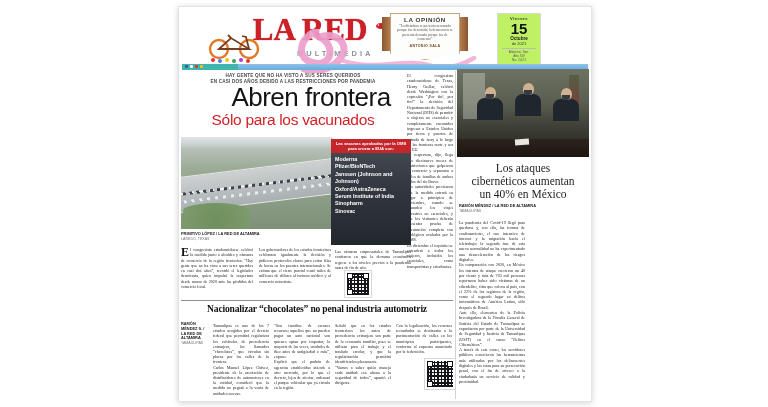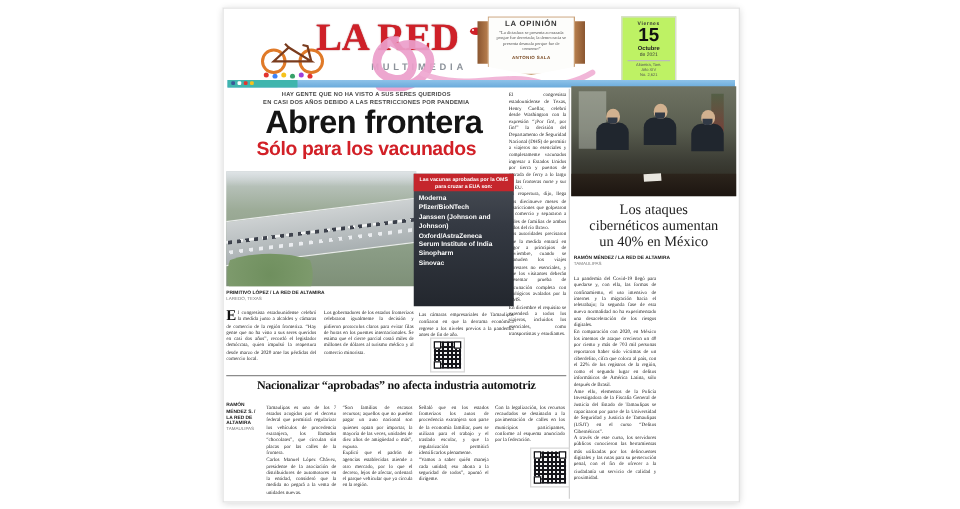--- a/index.html
+++ b/index.html
@@ -51,8 +51,8 @@
   
   .kicker{left:2px;top:66px;width:224px;text-align:center;font-family:"Liberation Sans",sans-serif;
     font-weight:bold;font-size:4.6px;line-height:5.6px;color:#4a4a4a;letter-spacing:.2px;}
-  .headline{left:8px;top:77px;width:224px;text-align:center;font-family:"Liberation Sans",sans-serif;
-    font-weight:bold;font-size:26px;line-height:27px;color:#141414;letter-spacing:-.5px;}
+  .headline{left:20px;top:77px;width:224px;text-align:center;font-family:"Liberation Sans",sans-serif;
+    font-weight:normal;font-size:26px;line-height:27px;color:#141414;letter-spacing:-.5px;}
   .subheadline{left:2px;top:104px;width:224px;text-align:center;font-family:"Liberation Sans",sans-serif;
     font-weight:bold;font-size:15.5px;color:#d22027;letter-spacing:-.3px;}
 

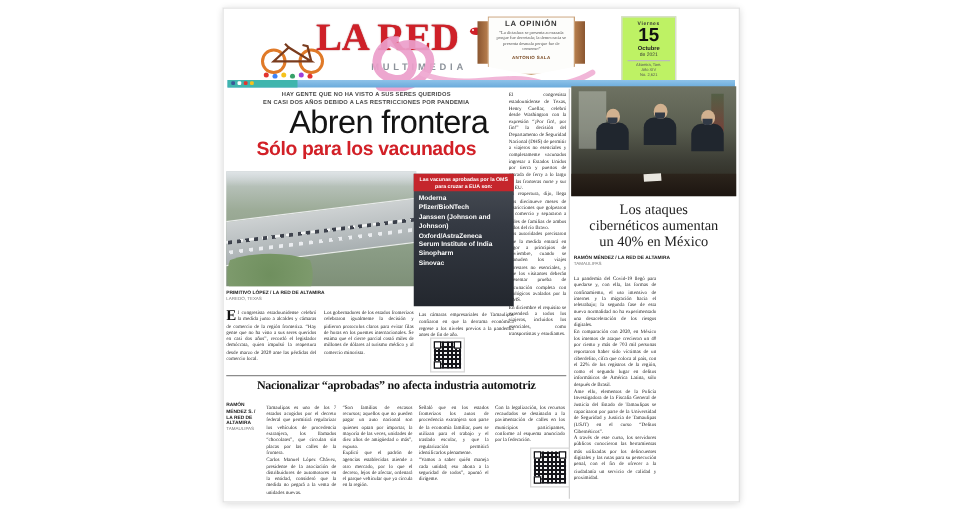--- a/index.html
+++ b/index.html
@@ -54,7 +54,7 @@
   .headline{left:20px;top:77px;width:224px;text-align:center;font-family:"Liberation Sans",sans-serif;
     font-weight:normal;font-size:26px;line-height:27px;color:#141414;letter-spacing:-.5px;}
   .subheadline{left:2px;top:104px;width:224px;text-align:center;font-family:"Liberation Sans",sans-serif;
-    font-weight:bold;font-size:15.5px;color:#d22027;letter-spacing:-.3px;}
+    font-weight:normal;font-size:15.5px;color:#d22027;letter-spacing:-.3px;}
 
   .lead-col{left:228px;top:66px;width:46px;height:222px;font-size:4.1px;line-height:5.3px;color:#222;overflow:hidden;}
 

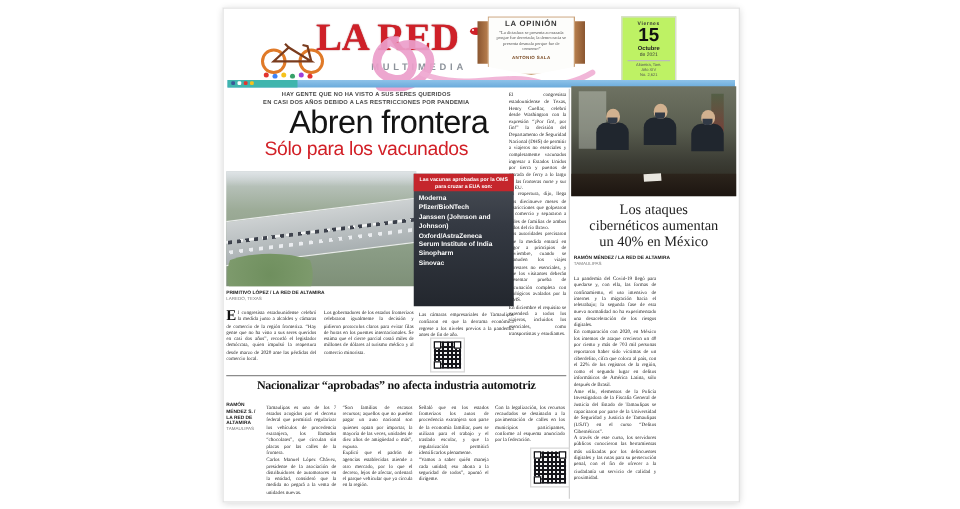--- a/index.html
+++ b/index.html
@@ -247,7 +247,7 @@
   <div class="abs hrule"></div>
   <div class="abs vrule"></div>
 
-  <div class="abs auto-headline">Nacionalizar “aprobadas” no afecta industria automotriz</div>
+  <div class="abs auto-headline">Nacionalizar “chocolates” no penal industria automotriz</div>
   <div class="abs auto-byline">
     <div class="byline pre">RAMÓN MÉNDEZ S. /
 LA RED DE ALTAMIRA</div>

